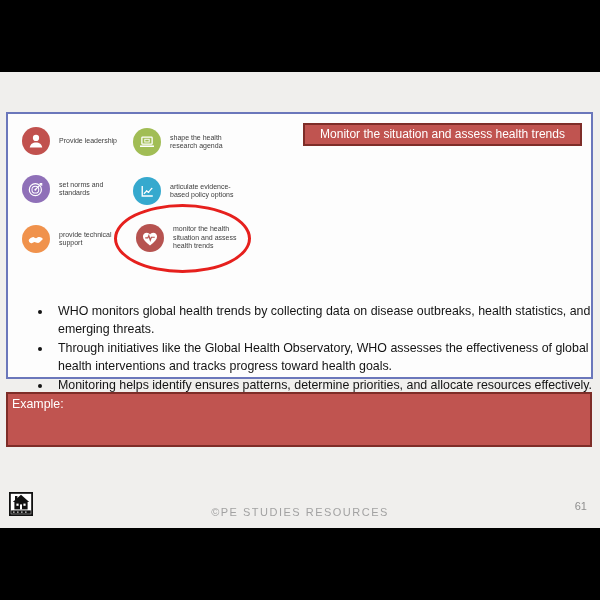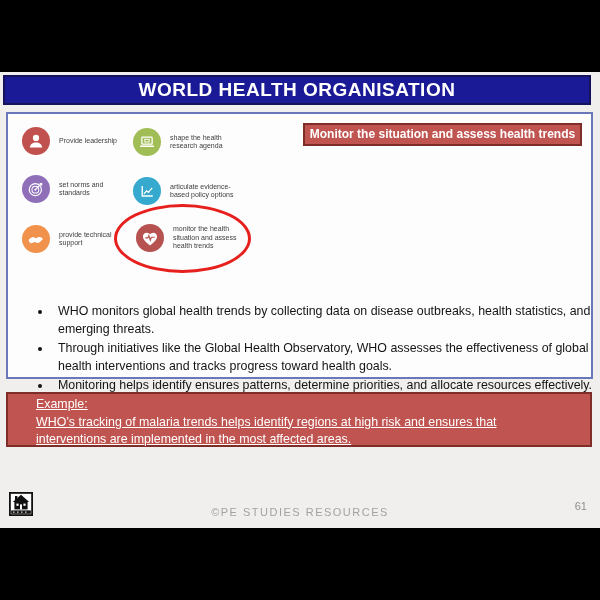--- a/index.html
+++ b/index.html
@@ -55,7 +55,6 @@
 <div class="stage">
   <div class="slide">
 
-    <div class="title-bar">WORLD HEALTH ORGANISATION</div>
 
     <div class="content-box">
 

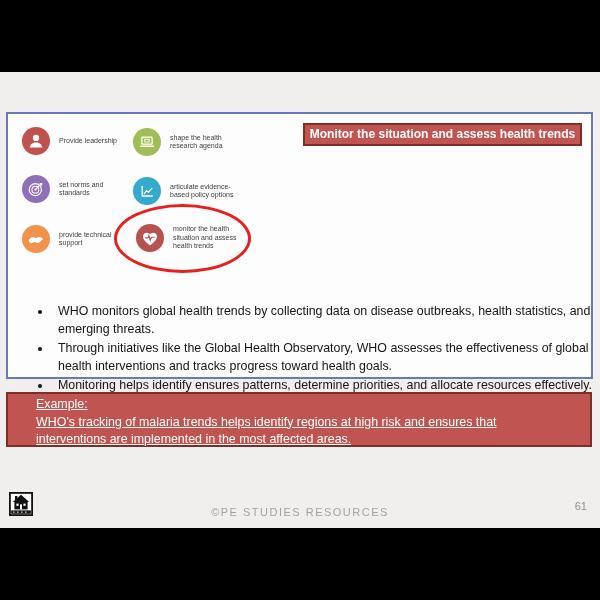--- a/index.html
+++ b/index.html
@@ -32,7 +32,7 @@
 
   .banner{position:absolute;left:303px;top:51px;width:275px;height:19px;
     background:#c05450;border:2px solid #7e2d28;
-    color:#fff;font-size:12px;font-weight:700;line-height:19px;text-align:center;}
+    color:#fff;font-size:12px;font-weight:400;line-height:19px;text-align:center;}
 
   .bullets{position:absolute;left:14px;top:216px;width:560px;margin:14px;
     padding:0 0 0 24px;color:#141414;font-size:12.4px;line-height:18px;}

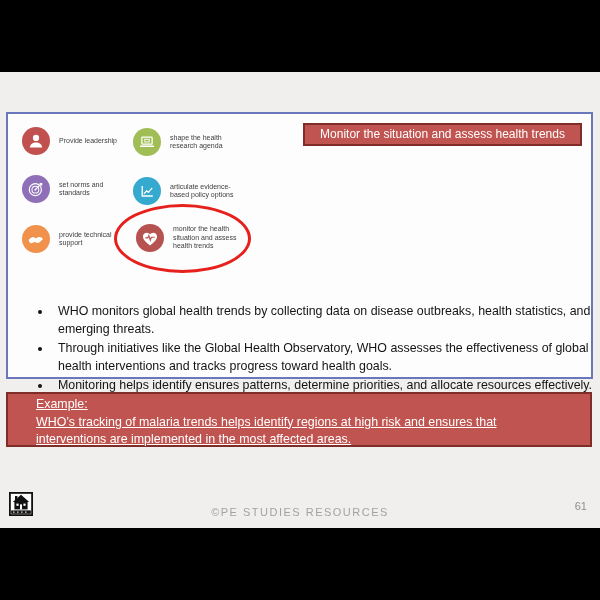--- a/index.html
+++ b/index.html
@@ -40,7 +40,7 @@
 
   .example-box{position:absolute;left:6px;top:320px;width:586px;height:55px;
     box-sizing:border-box;background:#c05450;border:2px solid #7e2d28;
-    color:#fff;font-size:12.4px;line-height:17.5px;padding:2px 28px;text-decoration:underline;}
+    color:#fff;font-size:12.4px;line-height:17.5px;padding:2px 4px;}
 
   .credit{position:absolute;left:0;top:434px;width:100%;text-align:center;
     color:#a2a2a2;font-size:11px;letter-spacing:1.5px;}

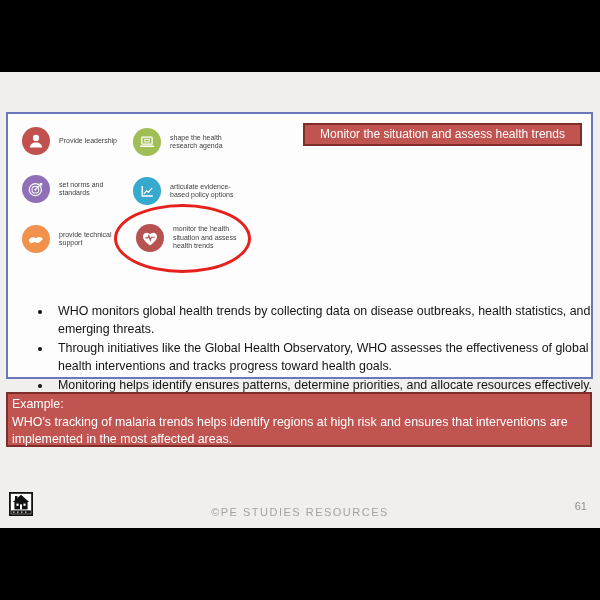--- a/index.html
+++ b/index.html
@@ -139,7 +139,6 @@
 
     <div class="example-box">
       <div>Example:</div>
-      <div>WHO’s tracking of malaria trends helps identify regions at high risk and ensures that interventions are implemented in the most affected areas.</div>
     </div>
 
     <div class="house">

